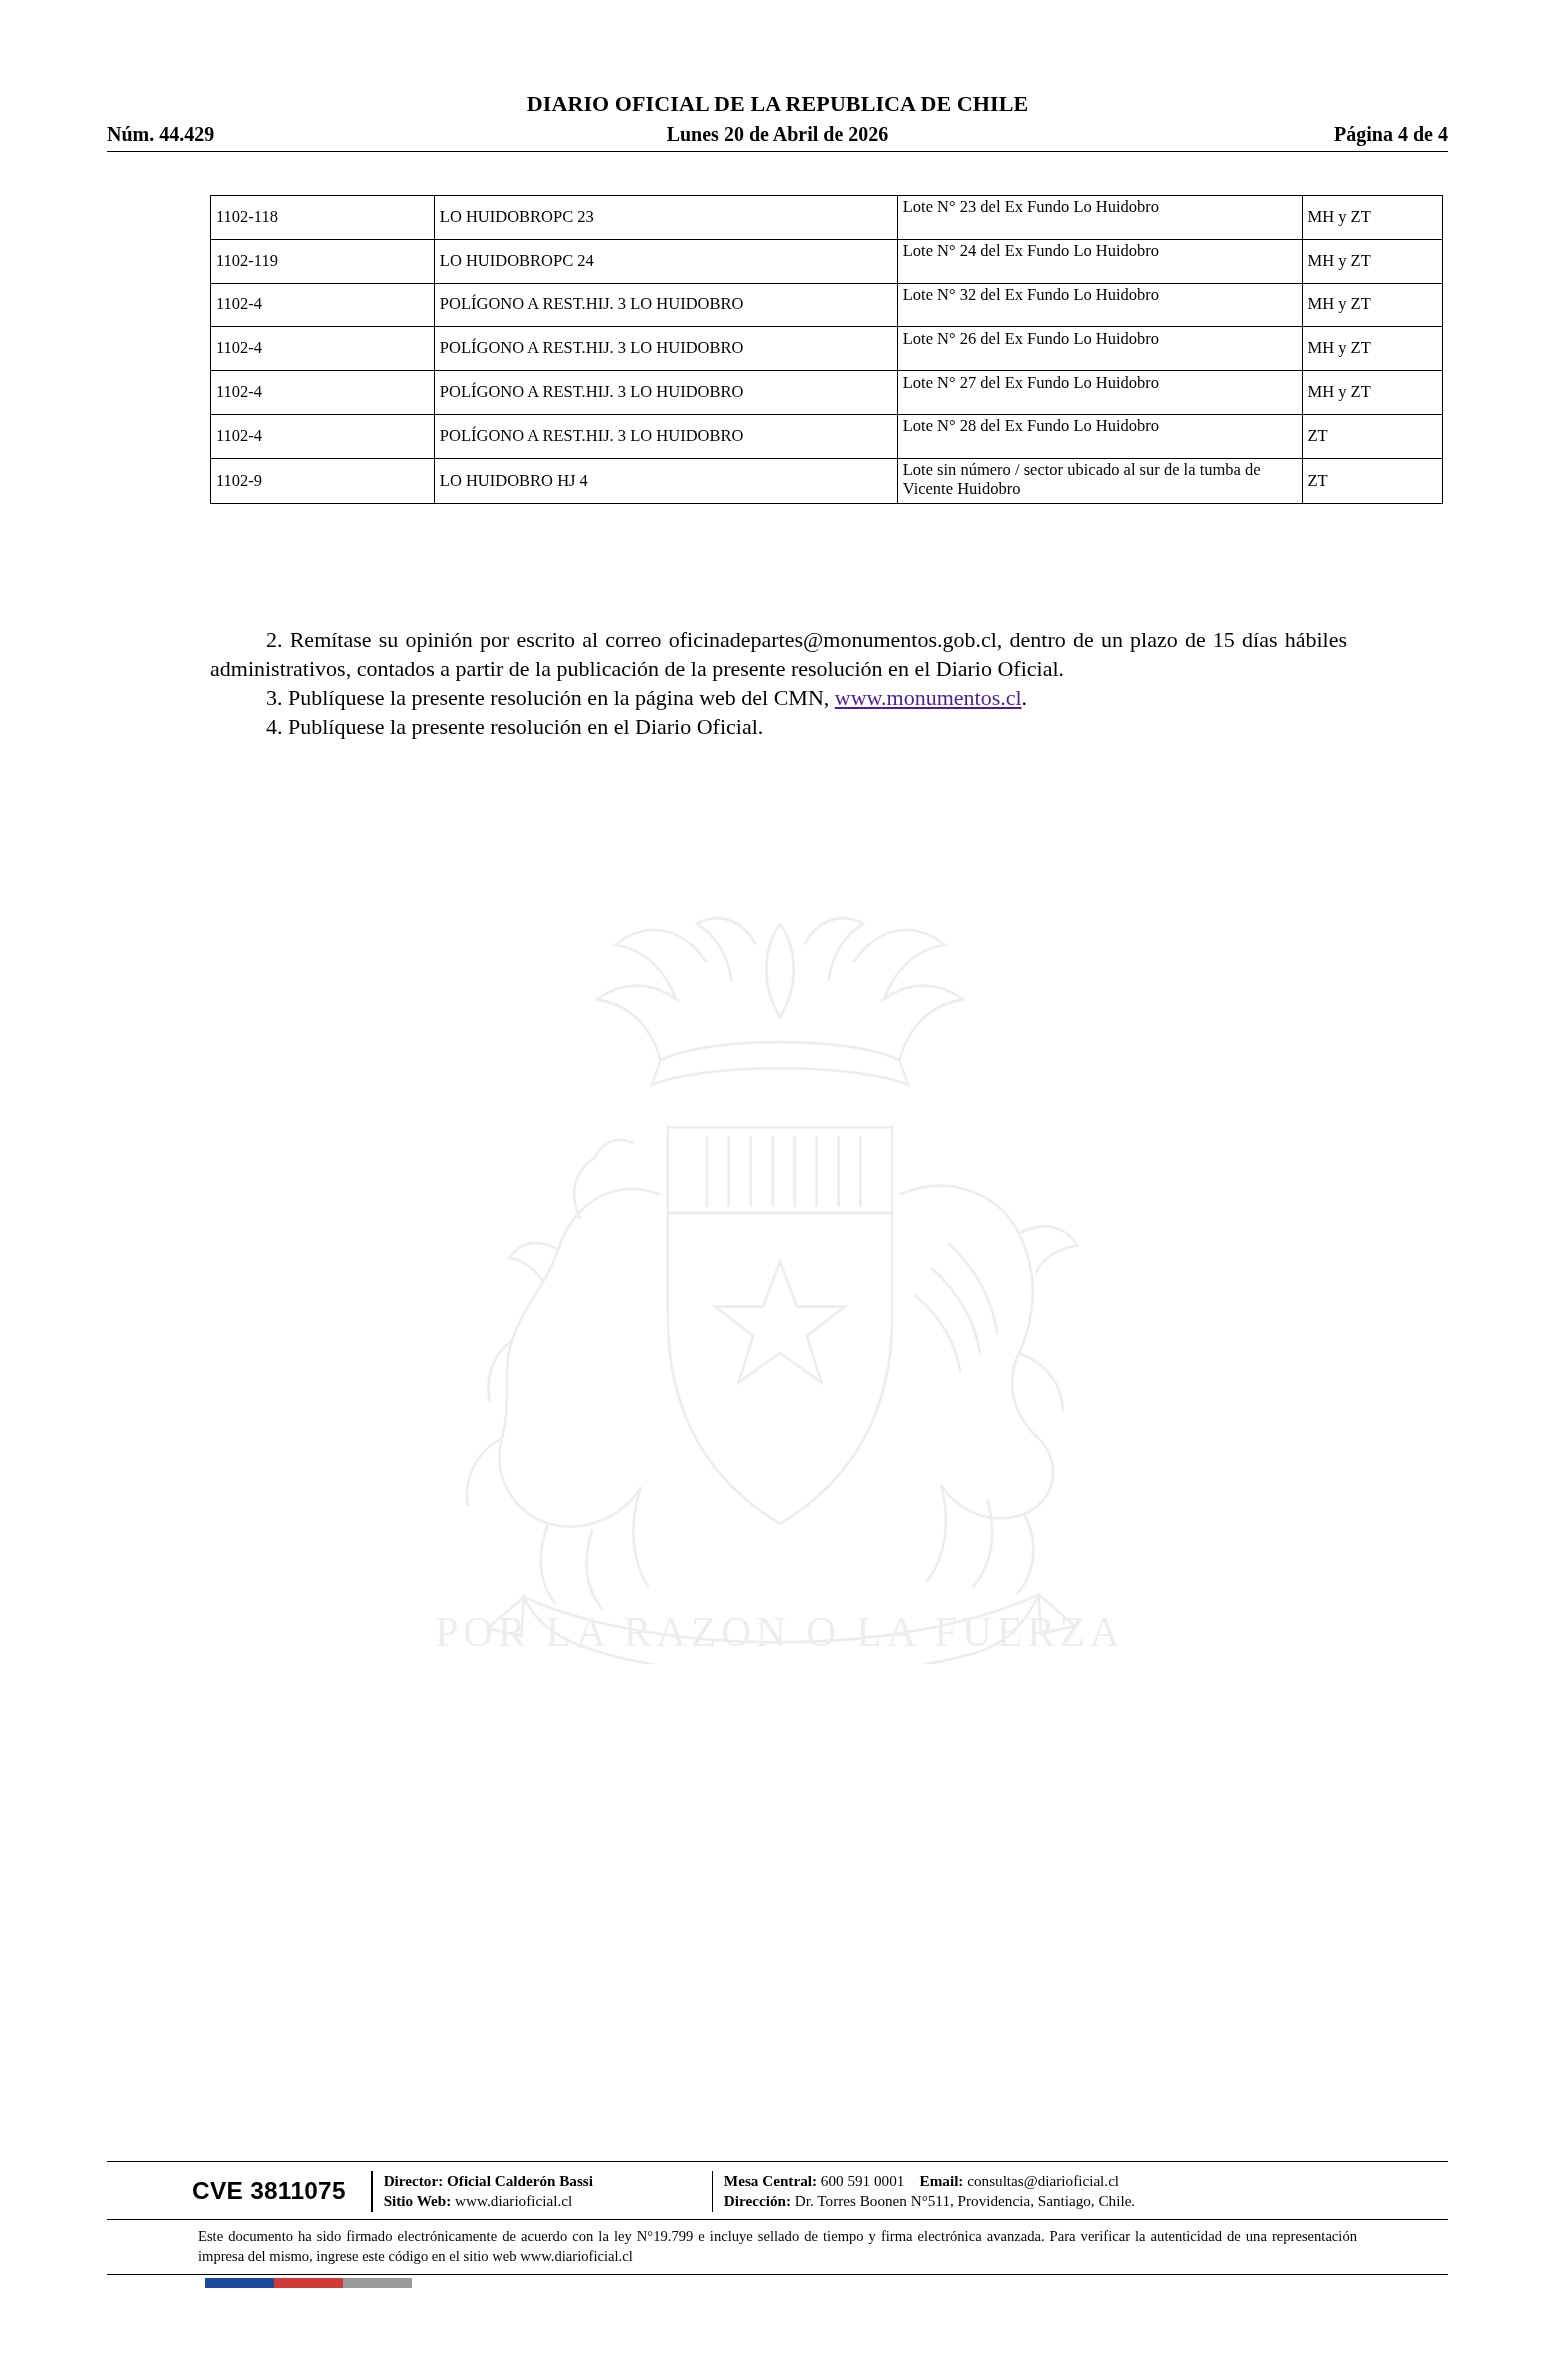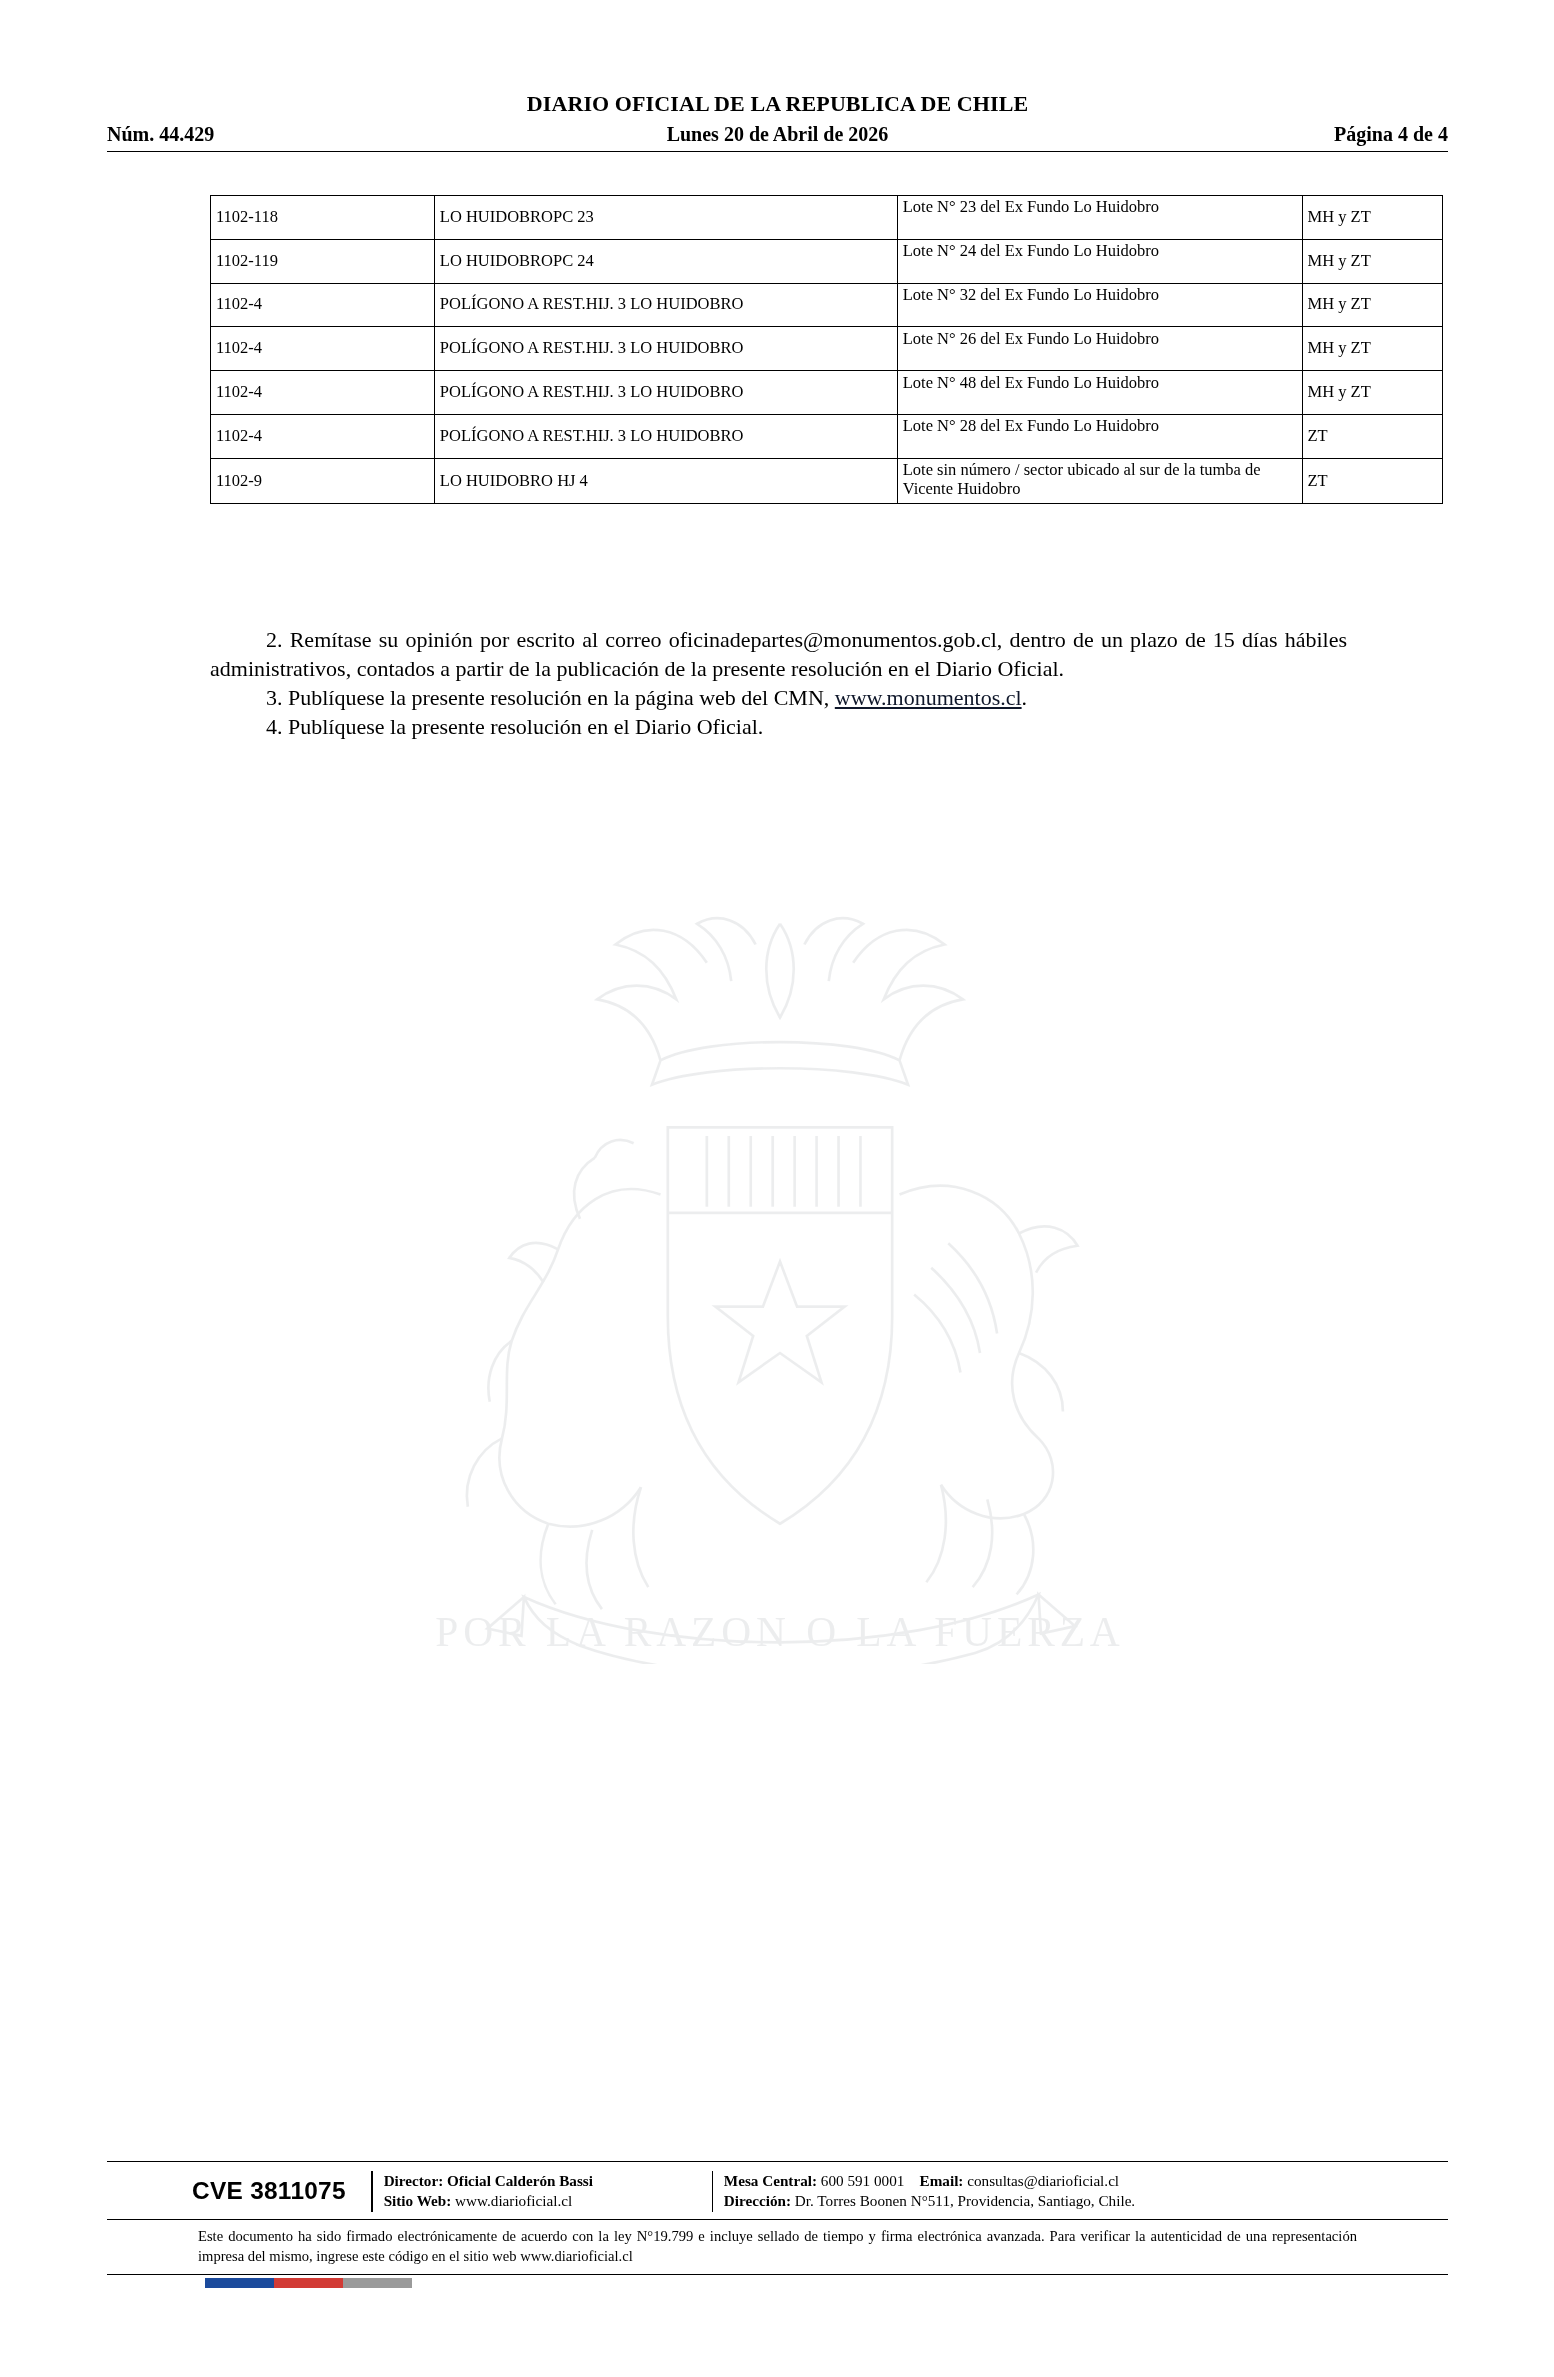--- a/index.html
+++ b/index.html
@@ -225,7 +225,7 @@
         <tr class="row-tall">
           <td class="col-code">1102-4</td>
           <td class="col-name">POLÍGONO A REST.HIJ. 3 LO HUIDOBRO</td>
-          <td class="col-desc desc-top">Lote N° 48 del Ex Fundo Lo Huidobro</td>
+          <td class="col-desc desc-top">Lote N° 27 del Ex Fundo Lo Huidobro</td>
           <td class="col-cat">MH y ZT</td>
         </tr>
         <tr class="row-tall">

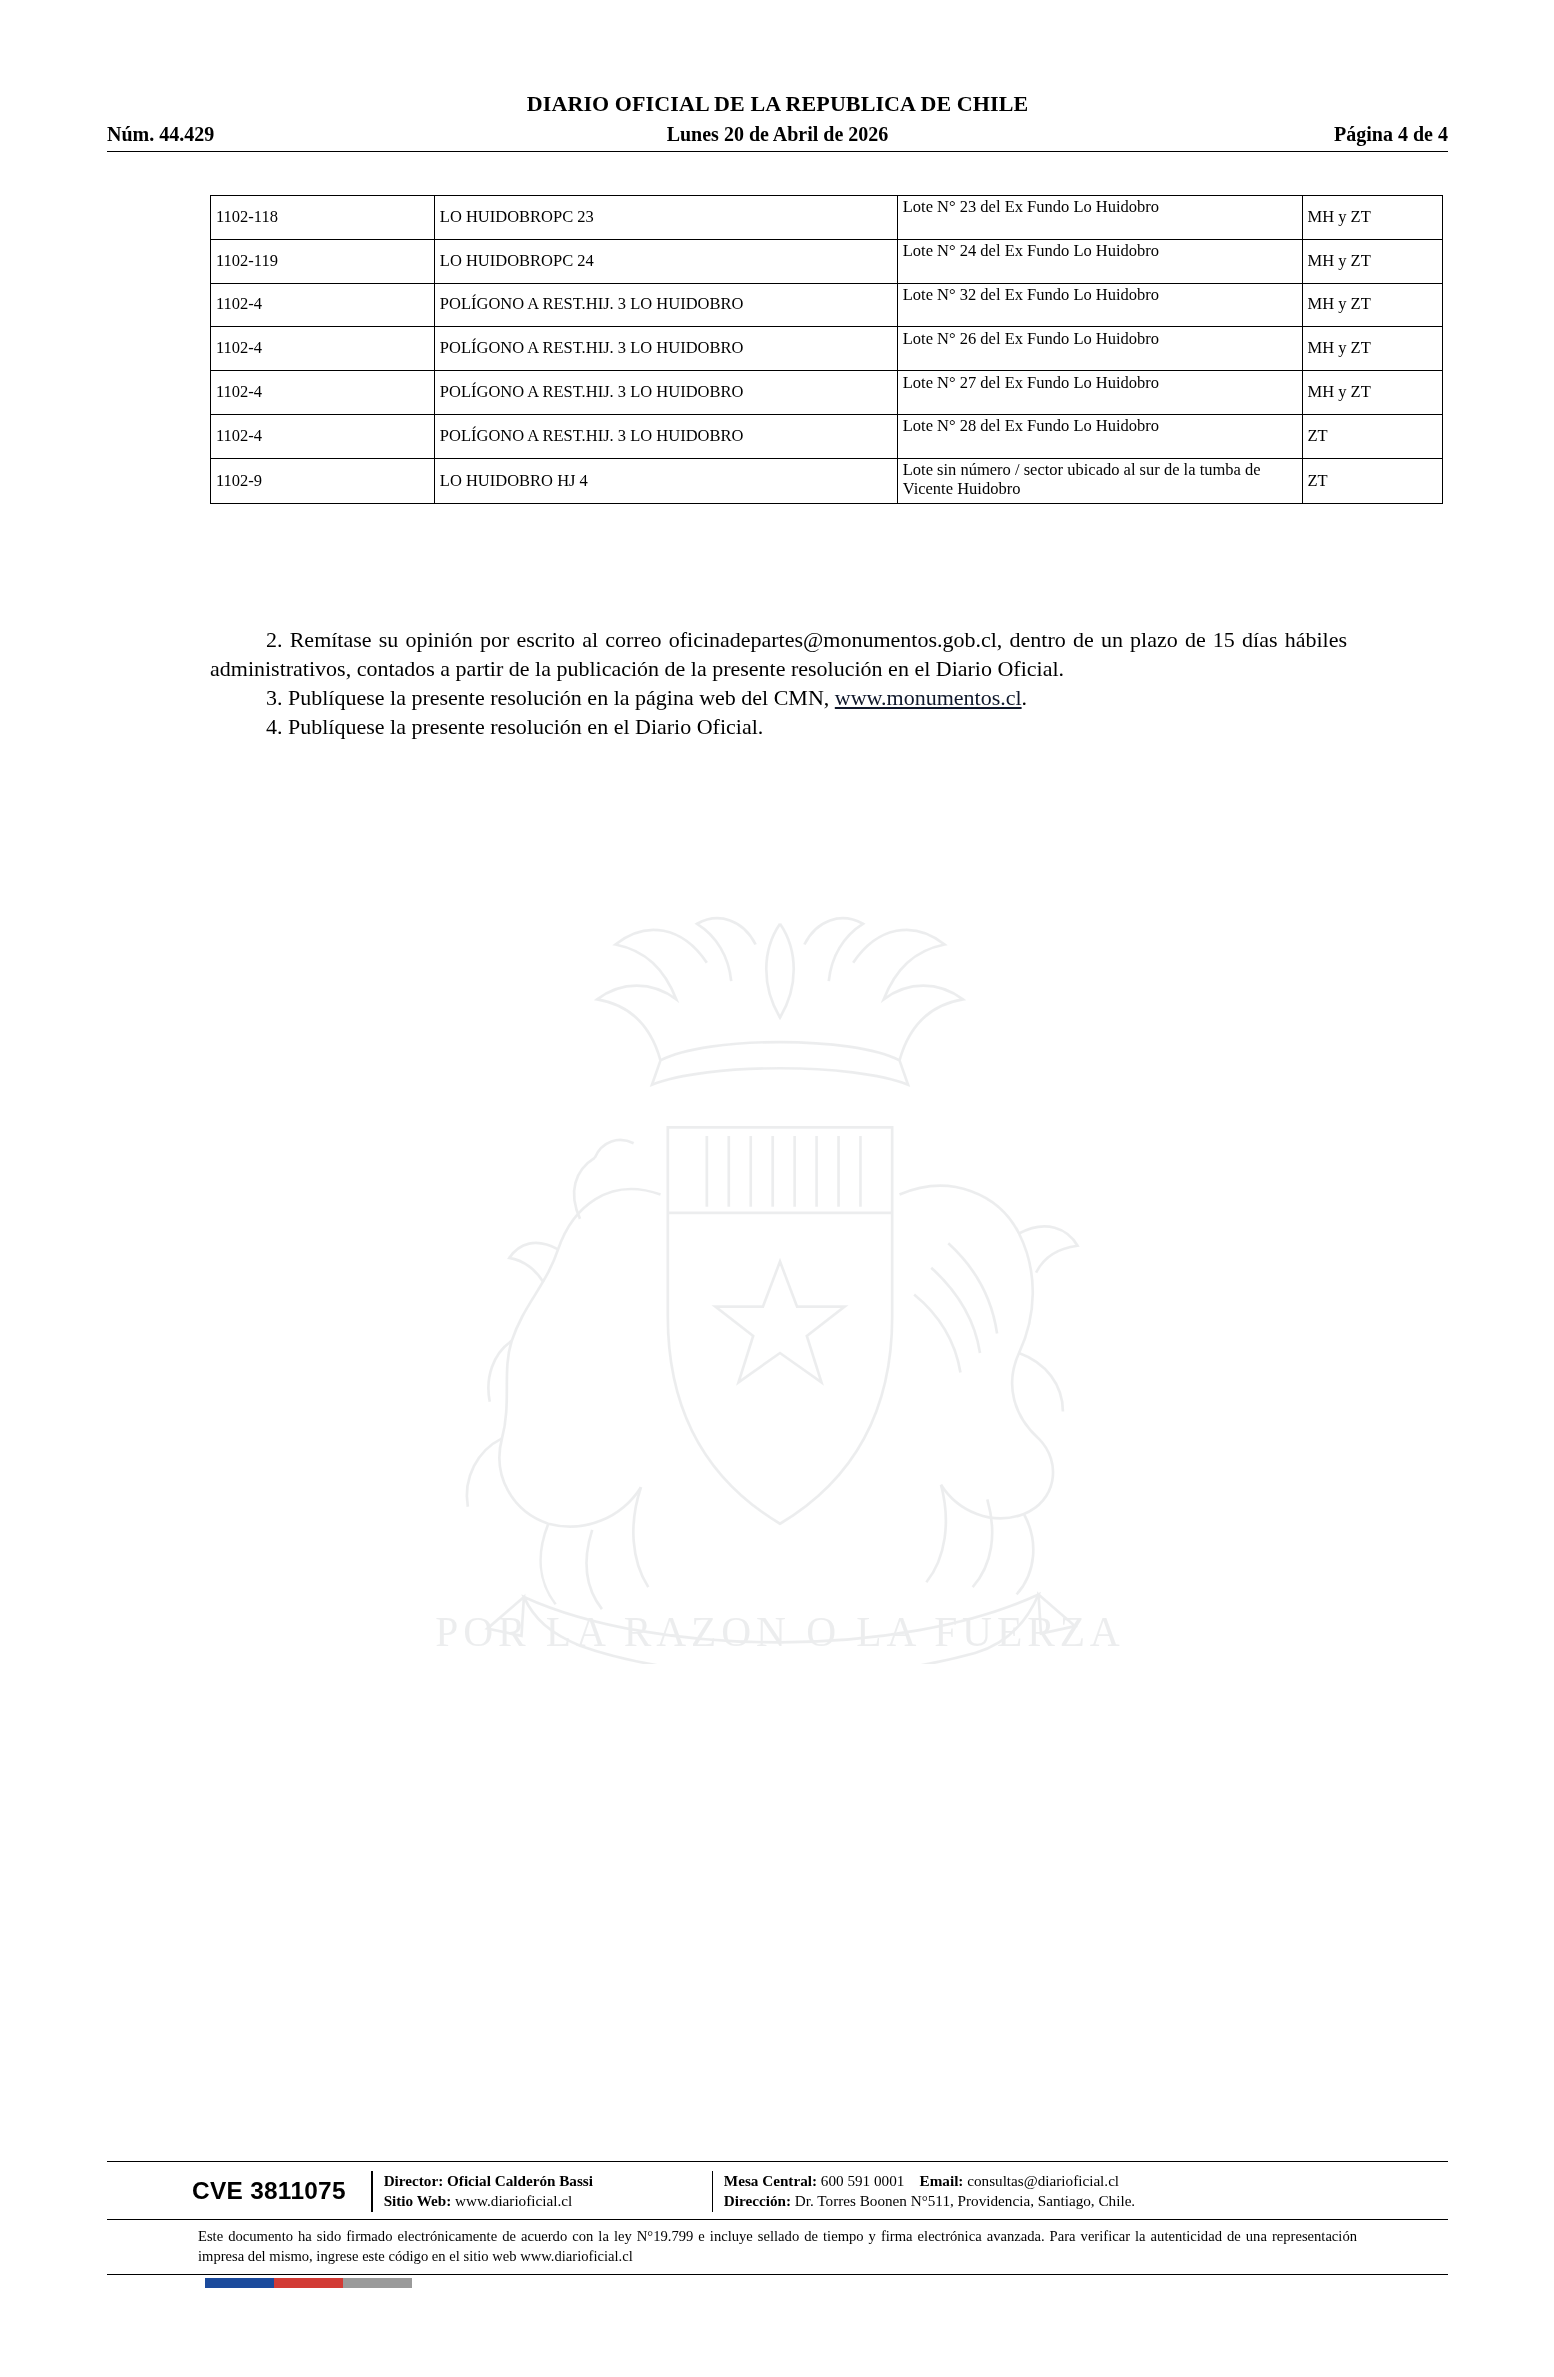--- a/index.html
+++ b/index.html
@@ -103,7 +103,7 @@
   }
   .body-text .spacer { height: 21px; }
   a.weblink {
-    color: #0f172a;
+    color: #4c1d95;
     text-decoration: underline;
   }
 

